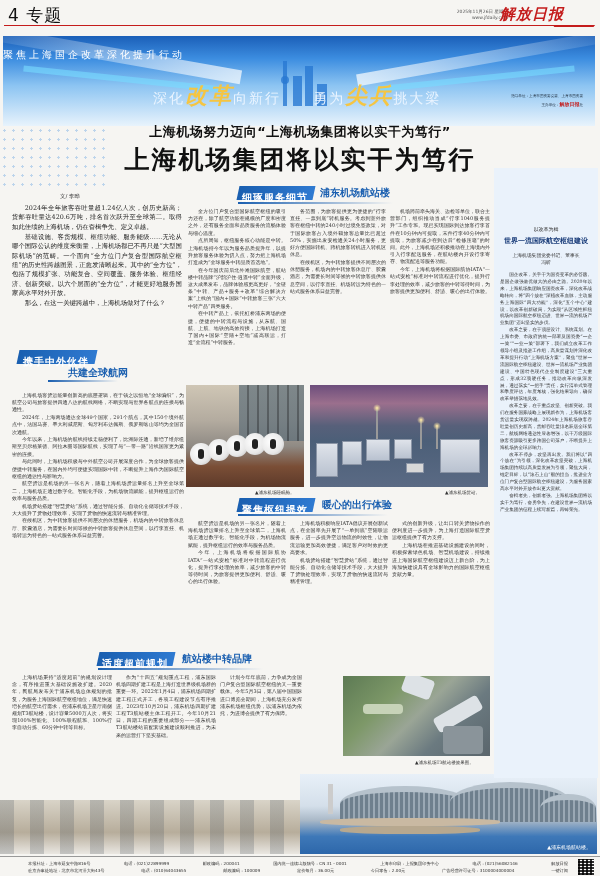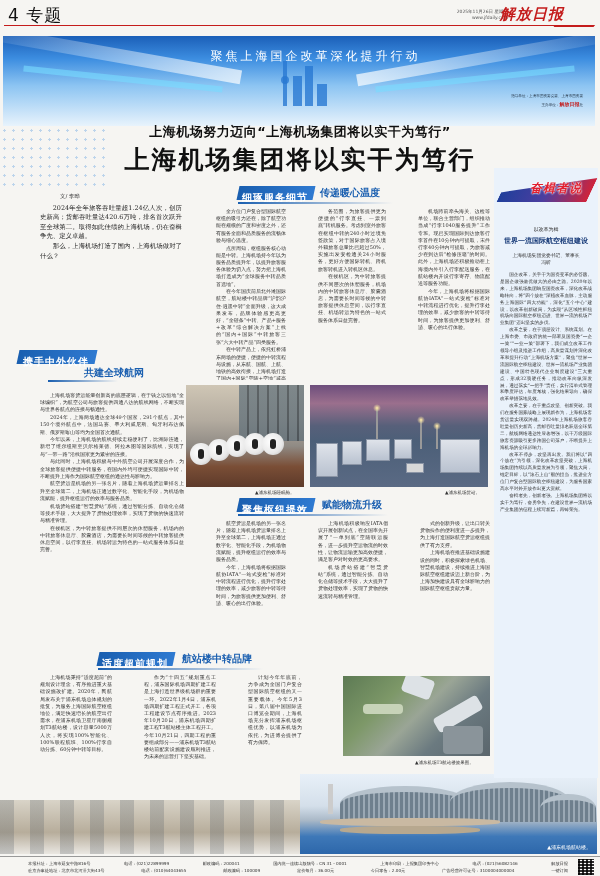--- a/index.html
+++ b/index.html
@@ -21,7 +21,7 @@
   .banner .ray4 { position: absolute; right: 20px; top: 40px; width: 200px; height: 6px; background: rgba(120,220,255,0.6); transform: rotate(-6deg); }
   .skyline { position: absolute; left: 272px; top: 20px; width: 60px; height: 50px; }
   .skyline div { position: absolute; bottom: 0; background: rgba(40,120,210,0.8); }
-  .banner-sub { position: absolute; left: 0; width: 100%; top: 12px; text-align: center; font-family: "DejaVu Serif", serif; font-size: 12px; color: #fff; letter-spacing: 3px; padding-left: 33px; }
+  .banner-sub { position: absolute; left: 0; width: 100%; top: 12px; font-family: "DejaVu Serif", serif; font-size: 10px; color: #fff; letter-spacing: 3px; }
   .banner-slogan { position: absolute; left: 150px; top: 45px; font-family: "DejaVu Serif", serif; font-size: 14px; color: #eaf4ff; letter-spacing: 2px; white-space: nowrap; }
   .banner-slogan .gold { font-size: 22px; font-style: italic; font-weight: bold; color: #f5c542; }
   .banner-org { position: absolute; right: 12px; top: 56px; font-family: "DejaVu Sans", sans-serif; font-size: 3.6px; color: #234; text-align: right; line-height: 8px; }

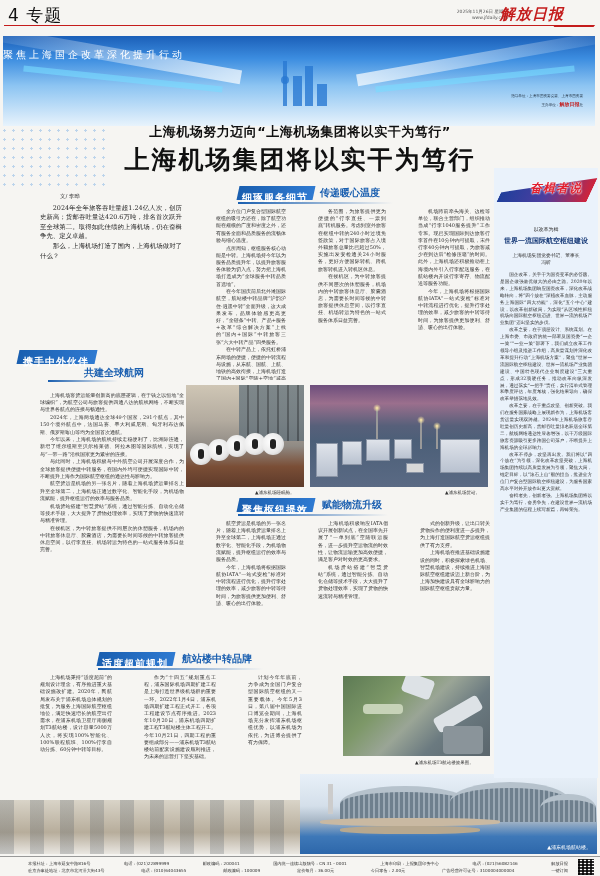--- a/index.html
+++ b/index.html
@@ -112,6 +112,9 @@
     <div style="left:42px;width:10px;height:22px;"></div>
   </div>
   <div class="banner-sub">聚焦上海国企改革深化提升行动</div>
+  <div class="banner-slogan">
+    <span>深化</span><span class="gold">改革</span><span>向新行</span>&nbsp;&nbsp;&nbsp;&nbsp;&nbsp;<span>勇为</span><span class="gold">尖兵</span><span>挑大梁</span>
+  </div>
   <div class="banner-org">
     <div>指导单位：上海市国资委党委、上海市国资委</div>
     <div><span>主办单位：</span><span class="red">解放日报</span><span>社</span></div>

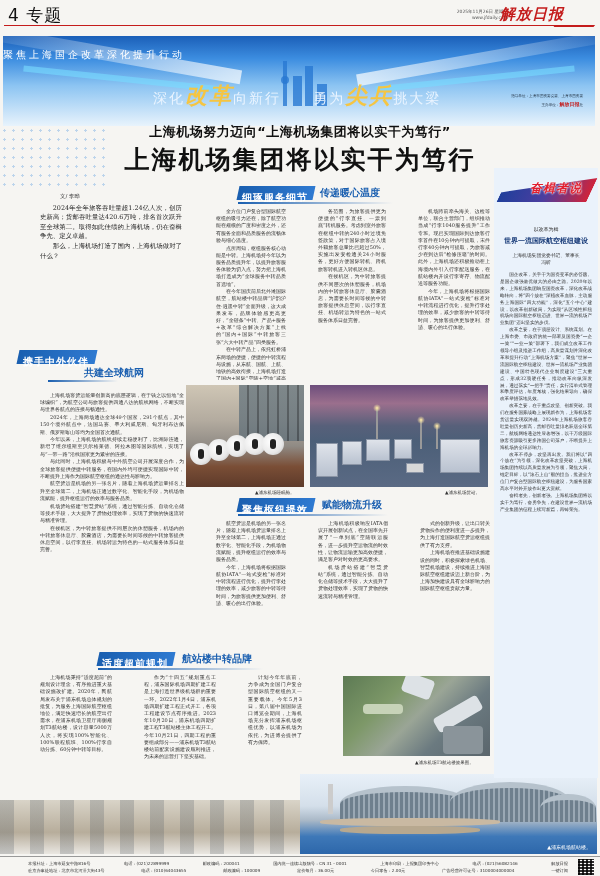--- a/index.html
+++ b/index.html
@@ -149,7 +149,7 @@
 
 <div class="sec-head" style="left:238px; top:184px; width:160px;">
   <div class="blk"><span>细琢服务细节</span></div>
-  <div class="rest" style="left:82px;">传递暖心温度</div>
+  <div class="rest" style="left:82px;">浦东机场航站楼</div>
   <div class="uline" style="width:155px;"></div>
 </div>
 <div class="col" style="left:188px; top:208px; width:98px; height:172px;">

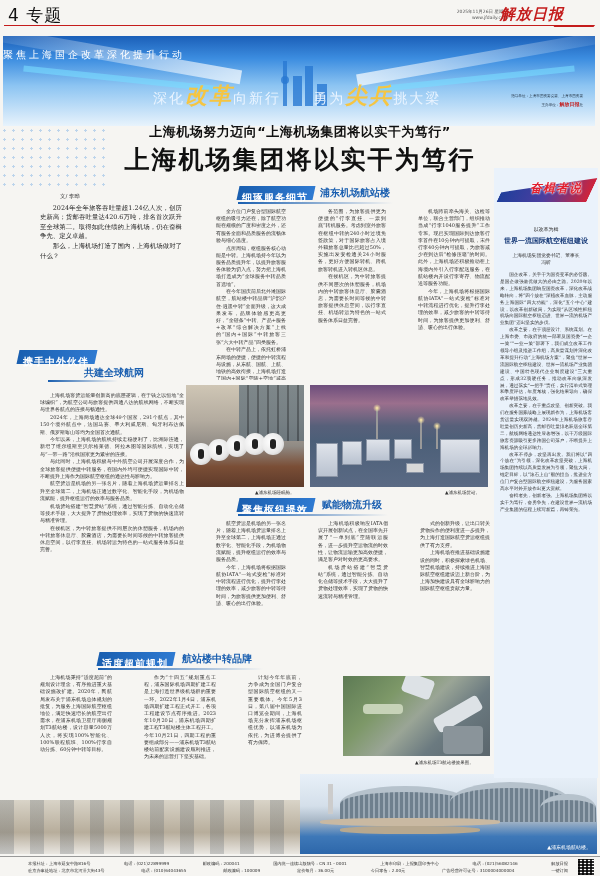--- a/index.html
+++ b/index.html
@@ -245,10 +245,6 @@
 </div>
 
 <div class="sidebar">
-  <div class="badge">
-    <div class="shape"></div>
-    <div class="txt">奋楫者说</div>
-  </div>
   <div class="sb-pre">以改革为楫</div>
   <div class="sb-title">世界一流国际航空枢纽建设</div>
   <div class="sb-author">

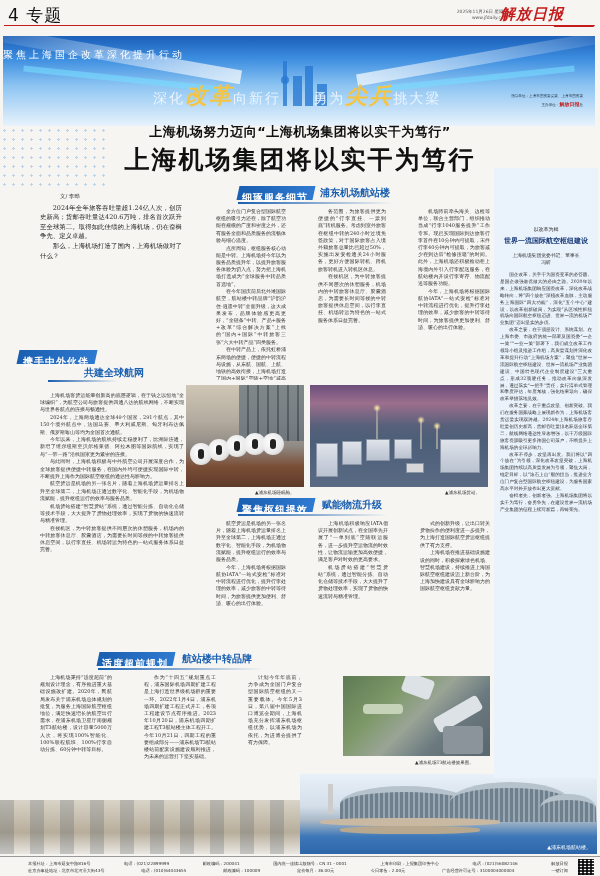--- a/index.html
+++ b/index.html
@@ -34,7 +34,7 @@
   .headline { position: absolute; left: 0; width: 600px; top: 143px; text-align: center; font-family: "DejaVu Serif", serif; font-size: 25px; font-weight: bold; color: #111; letter-spacing: 2px; }
 
   .col { position: absolute; font-size: 5px; line-height: 7.2px; color: #333; text-align: justify; overflow: hidden; }
-  .col p { text-indent: 2em; margin-bottom: 0.5px; margin-left: 28px; }
+  .col p { text-indent: 2em; margin-bottom: 0.5px; }
   .col.lead { font-size: 6.4px; line-height: 9.4px; color: #222; }
   .byline { position: absolute; left: 60px; top: 193px; font-size: 5.5px; color: #333; }
 

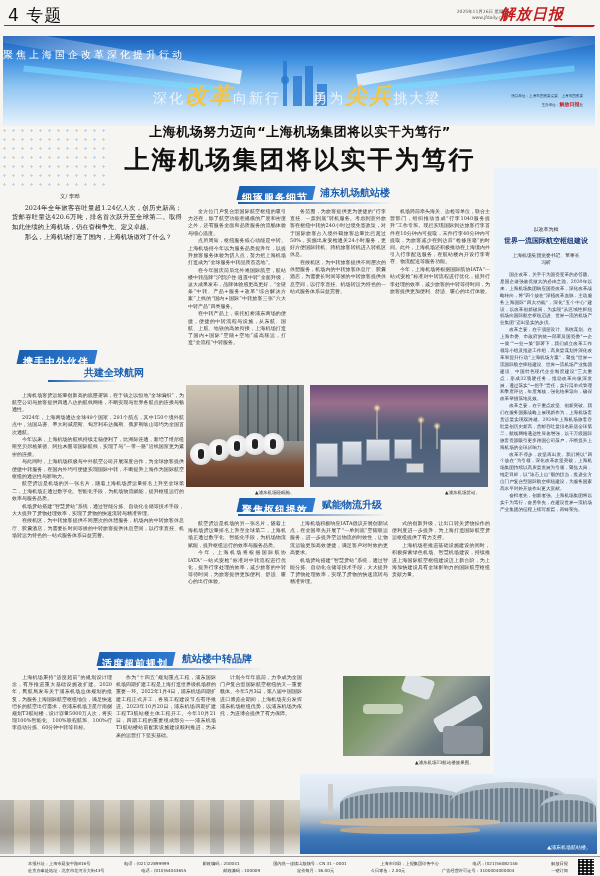--- a/index.html
+++ b/index.html
@@ -129,6 +129,7 @@
 
 <div class="col lead" style="left:12px; top:204px; width:170px; height:130px;">
   <p>2024年全年旅客吞吐量超1.24亿人次，创历史新高；货邮吞吐量达420.6万吨，排名首次跃升至全球第二。取得如此佳绩的上海机场，仍在奋楫争先、定义卓越。</p>
+  <p>基础设施、客货规模、枢纽功能、服务能级……无论从哪个国际公认的维度来衡量，上海机场都已不再只是“大型国际机场”的范畴。一个面向“全方位门户复合型国际航空枢纽”的历史性跨越图景，正愈发清晰起来。其中的“全方位”，包括了规模扩张、功能复合、空间覆盖、服务体验、枢纽经济、创新突破。以六个层面的“全方位”，才能更好地服务国家高水平对外开放。</p>
   <p>那么，上海机场打造了国内，上海机场做对了什么？</p>
 </div>
 

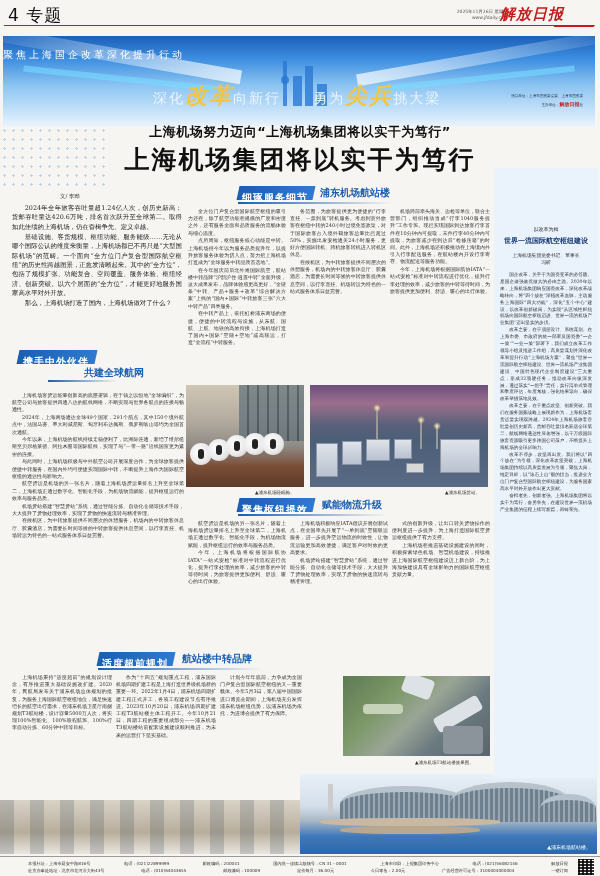--- a/index.html
+++ b/index.html
@@ -130,7 +130,7 @@
 <div class="col lead" style="left:12px; top:204px; width:170px; height:130px;">
   <p>2024年全年旅客吞吐量超1.24亿人次，创历史新高；货邮吞吐量达420.6万吨，排名首次跃升至全球第二。取得如此佳绩的上海机场，仍在奋楫争先、定义卓越。</p>
   <p>基础设施、客货规模、枢纽功能、服务能级……无论从哪个国际公认的维度来衡量，上海机场都已不再只是“大型国际机场”的范畴。一个面向“全方位门户复合型国际航空枢纽”的历史性跨越图景，正愈发清晰起来。其中的“全方位”，包括了规模扩张、功能复合、空间覆盖、服务体验、枢纽经济、创新突破。以六个层面的“全方位”，才能更好地服务国家高水平对外开放。</p>
-  <p>那么，上海机场打造了国内，上海机场做对了什么？</p>
+  <p>那么，在这一关键跨越中，上海机场做对了什么？</p>
 </div>
 
 <div class="sec-head sec-head-2" style="left:8px; top:350px; width:170px; height:34px;">

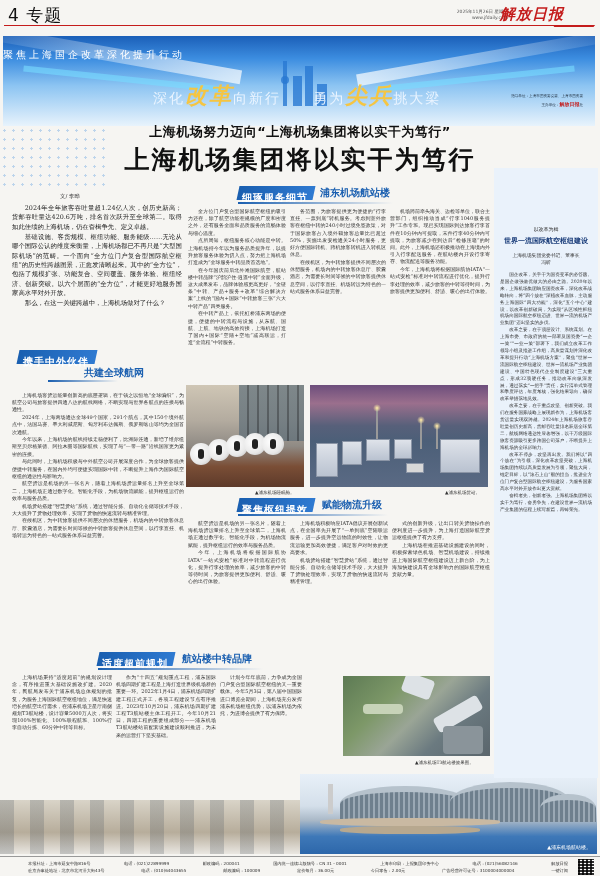--- a/index.html
+++ b/index.html
@@ -45,7 +45,7 @@
   .sec-head .uline { position: absolute; left: 0; bottom: 0; height: 2px; background: linear-gradient(90deg, #1a5fb0, rgba(26,95,176,0)); }
   .sec-head-2 .line1 { position: absolute; left: 10px; top: 0; height: 14px; padding: 0 6px; background: linear-gradient(90deg, #1a5fb0, #2f7ad1); transform: skewX(-12deg); }
   .sec-head-2 .line1 span { display: inline-block; transform: skewX(12deg); font-family: "DejaVu Serif", serif; font-weight: bold; color: #fff; font-size: 10px; line-height: 14px; letter-spacing: 1px; }
-  .sec-head-2 .line2 { position: absolute; left: 60px; top: 17px; font-family: "DejaVu Sans", sans-serif; font-weight: bold; color: #1a5fb0; font-size: 10px; line-height: 12px; margin-left: 16px; }
+  .sec-head-2 .line2 { position: absolute; left: 60px; top: 17px; font-family: "DejaVu Sans", sans-serif; font-weight: bold; color: #1a5fb0; font-size: 10px; line-height: 12px; }
   .sec-head-2 .uline { position: absolute; left: 40px; top: 30px; width: 70px; height: 2px; background: linear-gradient(90deg, #1a5fb0, rgba(26,95,176,0)); }
 
   .photo { position: absolute; overflow: hidden; }

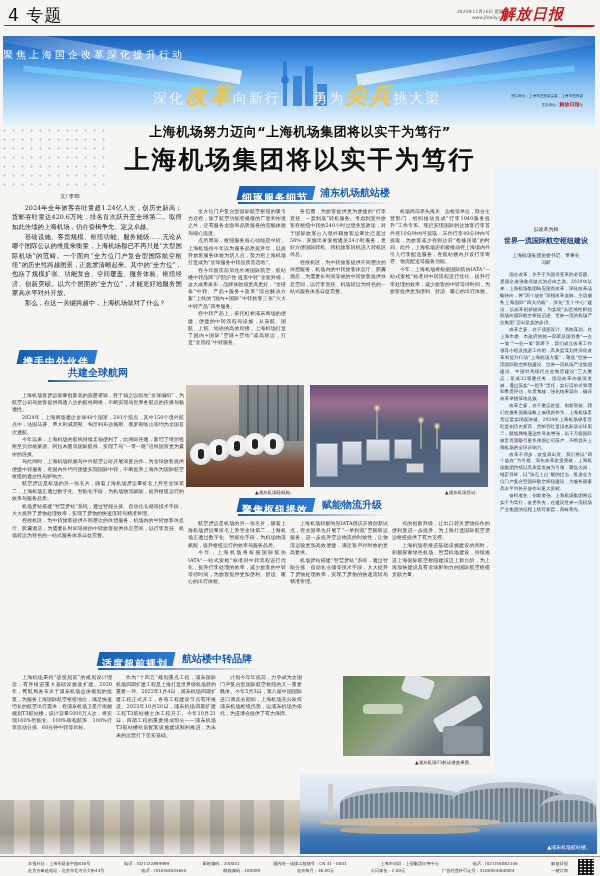--- a/index.html
+++ b/index.html
@@ -193,7 +193,7 @@
 
 <div class="sec-head" style="left:238px; top:496px; width:160px;">
   <div class="blk"><span>聚焦枢纽提效</span></div>
-  <div class="rest" style="left:84px;">赋能物流升级</div>
+  <div class="rest" style="left:84px;">暖心的出行体验</div>
   <div class="uline" style="width:150px;"></div>
 </div>
 <div class="col" style="left:188px; top:520px; width:98px; height:118px;">

